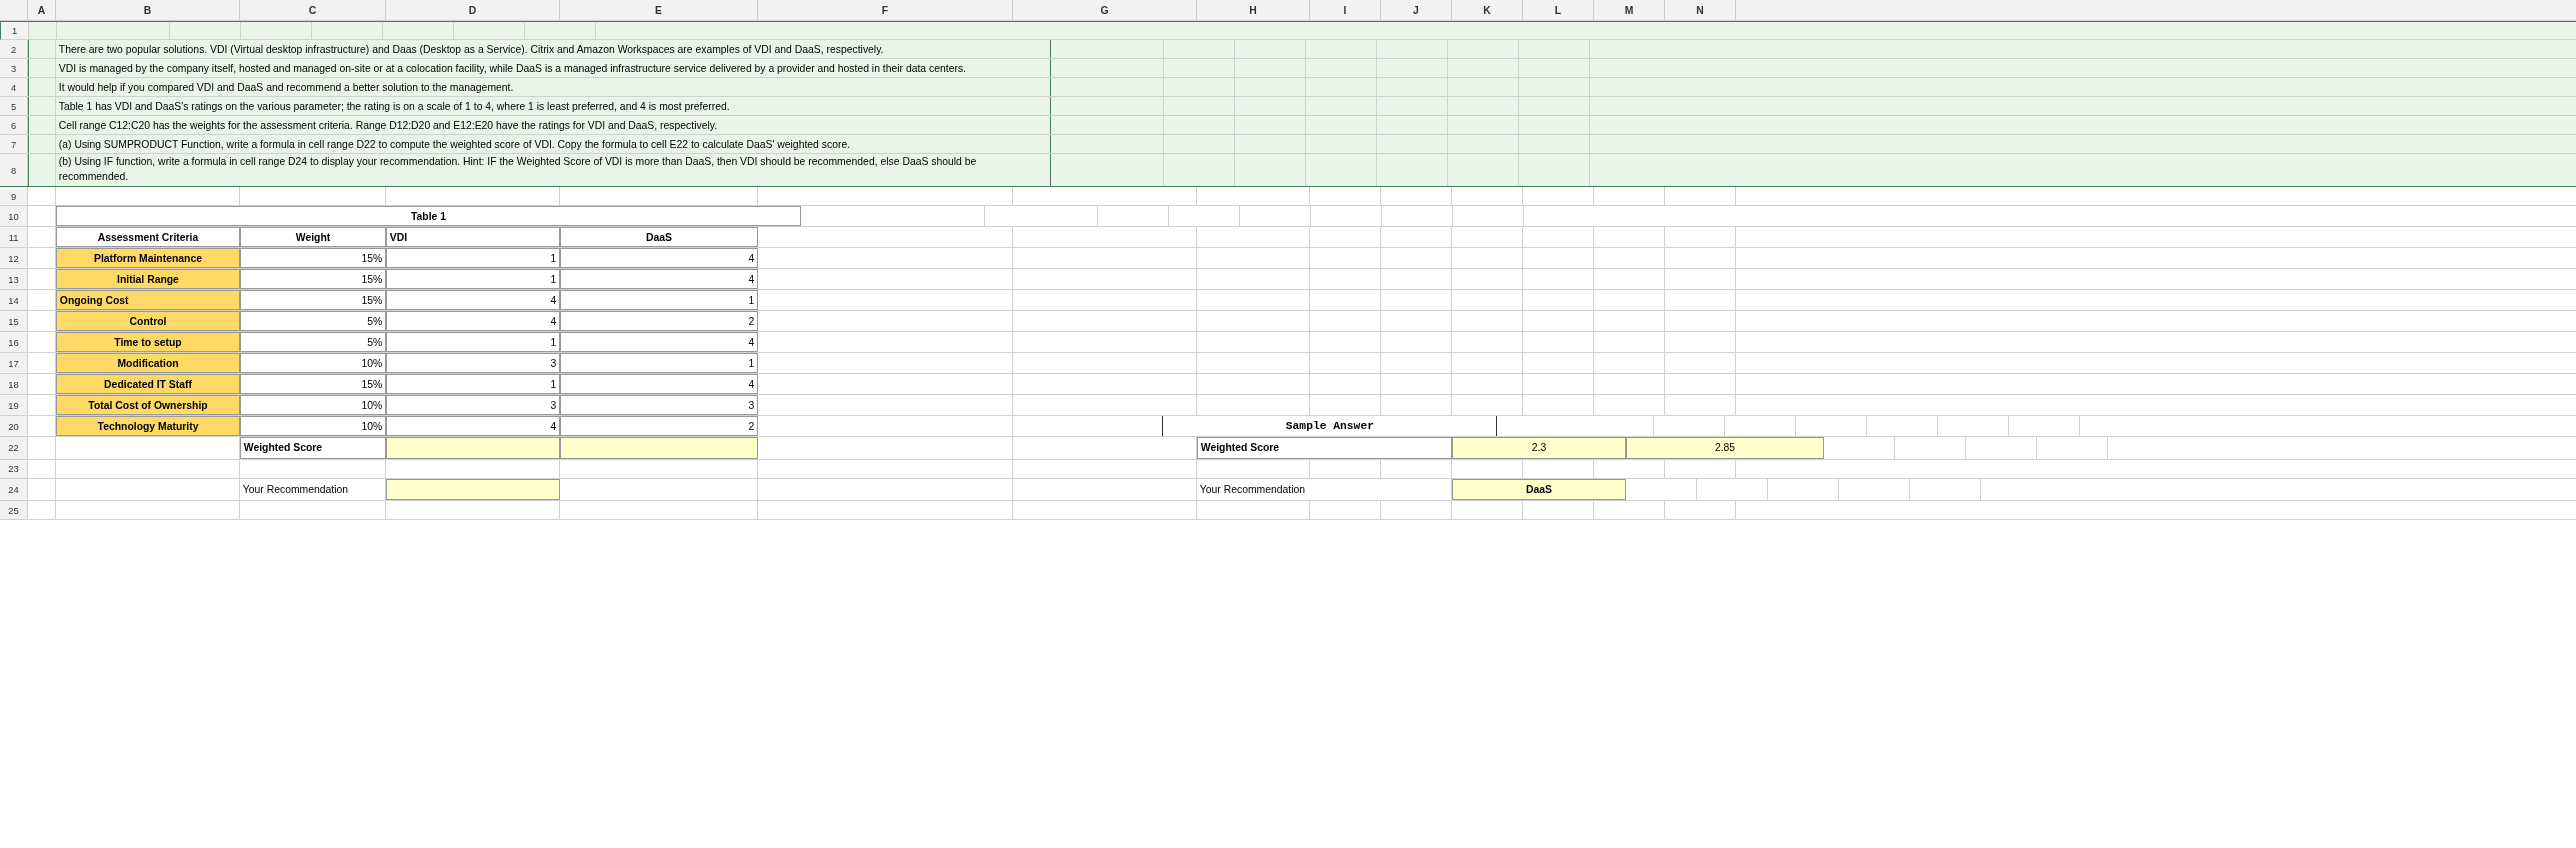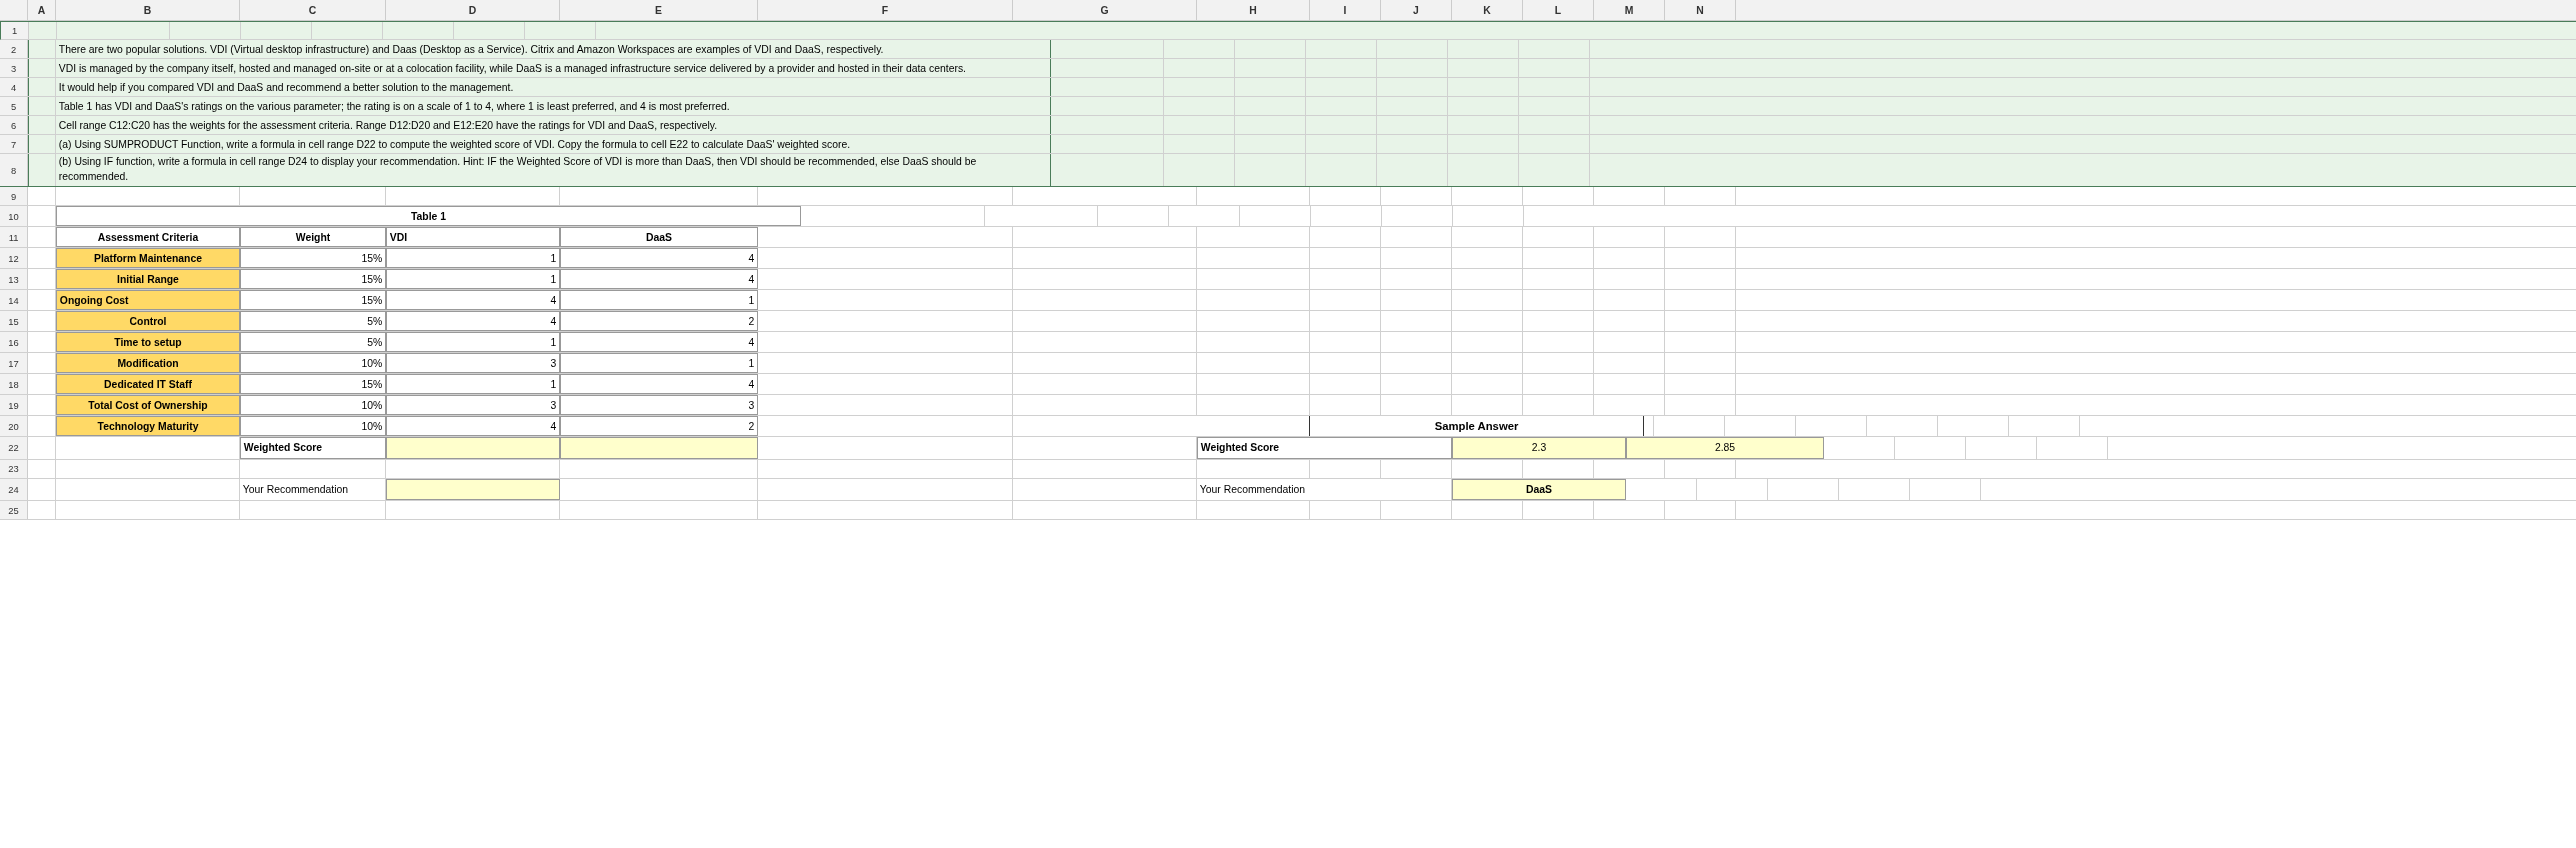--- a/index.html
+++ b/index.html
@@ -519,7 +519,7 @@
       <span>2</span>
     </div>
     <div class="cell col-f"></div>
-    <div class="cell" style="width: 641px; min-width: 641px; justify-content: flex-end; align-items: center; padding-right: 9px;">
+    <div class="cell" style="width: 641px; min-width: 641px; justify-content: center; align-items: center; padding-right: 9px; font-family: Liberation Mono, monospace;">
       <div style="border: 1.9px solid #333; padding: 1.9px 9.4px; font-weight: bold; font-size: 11.3px; display: flex; align-items: center; justify-content: center; background: #fff; width: 335px; height: 22.6px;">
         <span>Sample Answer</span>
       </div>

